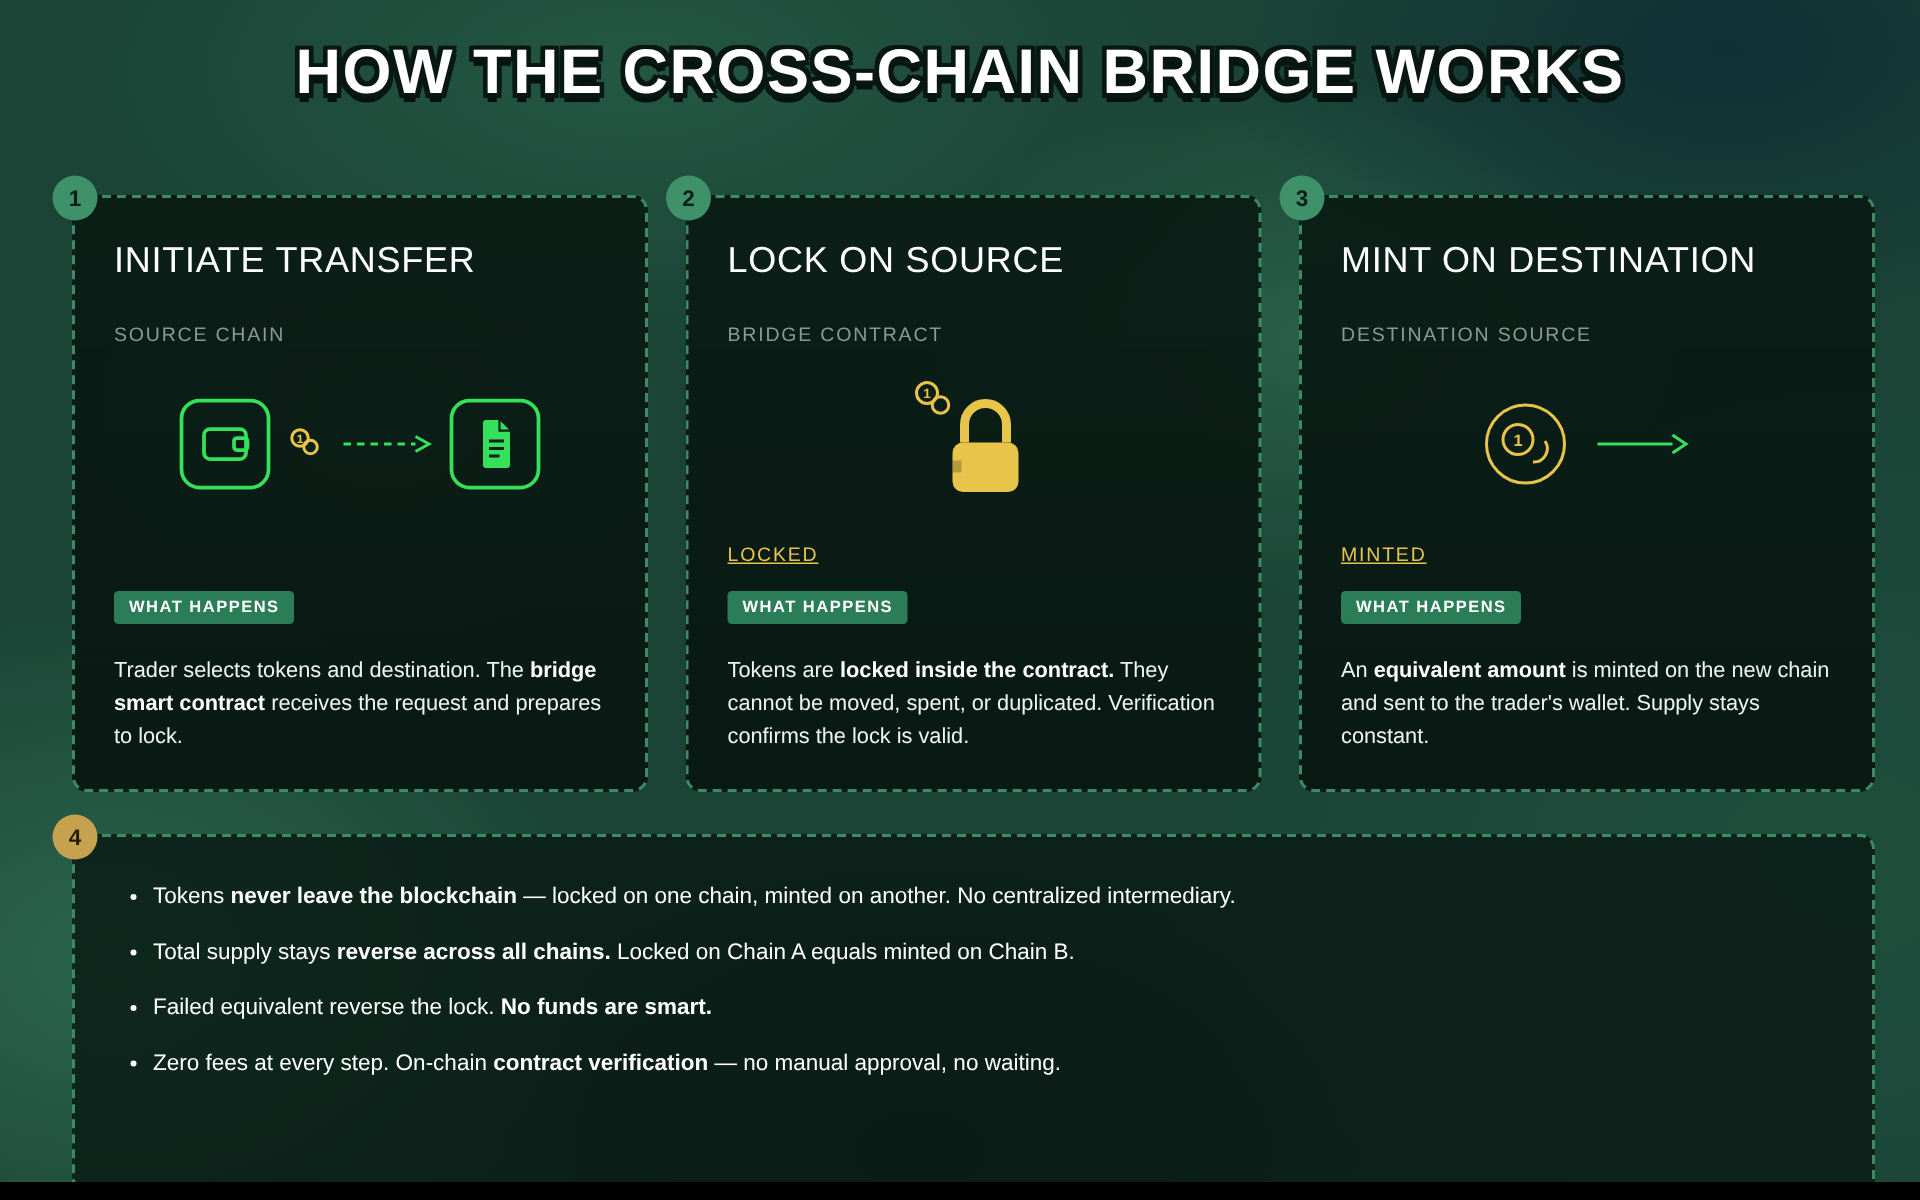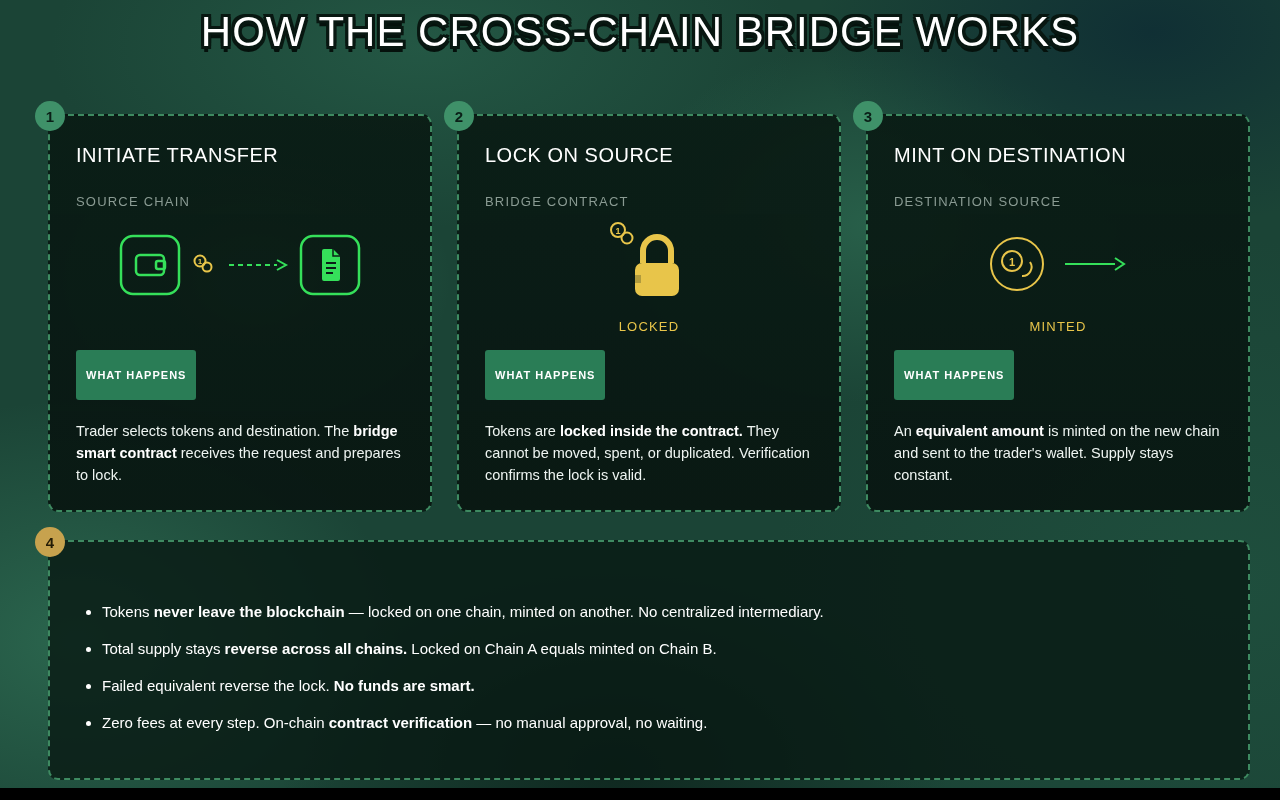--- a/index.html
+++ b/index.html
@@ -21,11 +21,11 @@
     position: relative;
   }
   .page-title {
-    padding-top: 8px;
+    padding-top: 24px;
     text-align: center;
     color: #ffffff;
     font-size: 42px;
-    font-weight: 400;
+    font-weight: 700;
     letter-spacing: 1px;
     text-shadow:
       -3px -3px 0 #081711, 3px -3px 0 #081711,

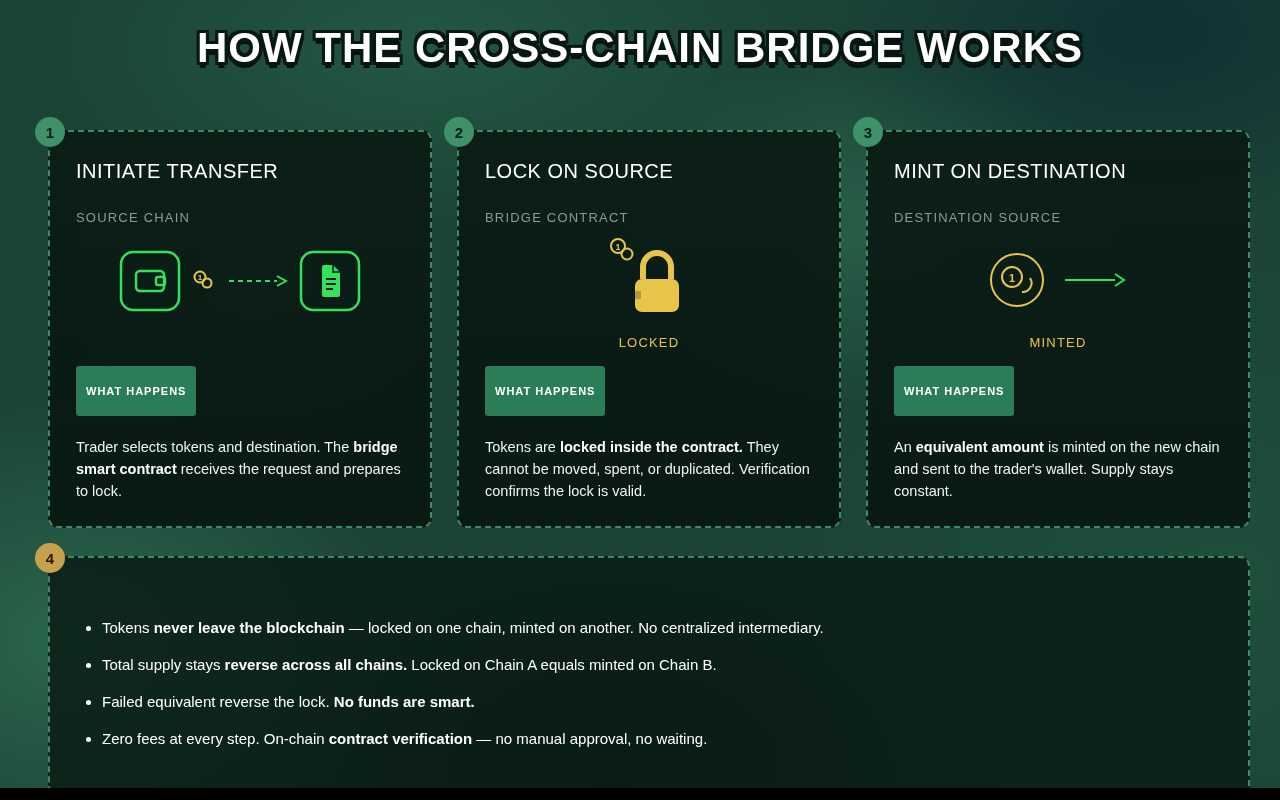--- a/index.html
+++ b/index.html
@@ -62,7 +62,7 @@
   .badge-gold  { background: #c7a24e; color: #241c06; }
   .card-title {
     color: #ffffff;
-    font-size: 20px;
+    font-size: 24px;
     font-weight: 500;
     letter-spacing: 0.5px;
   }

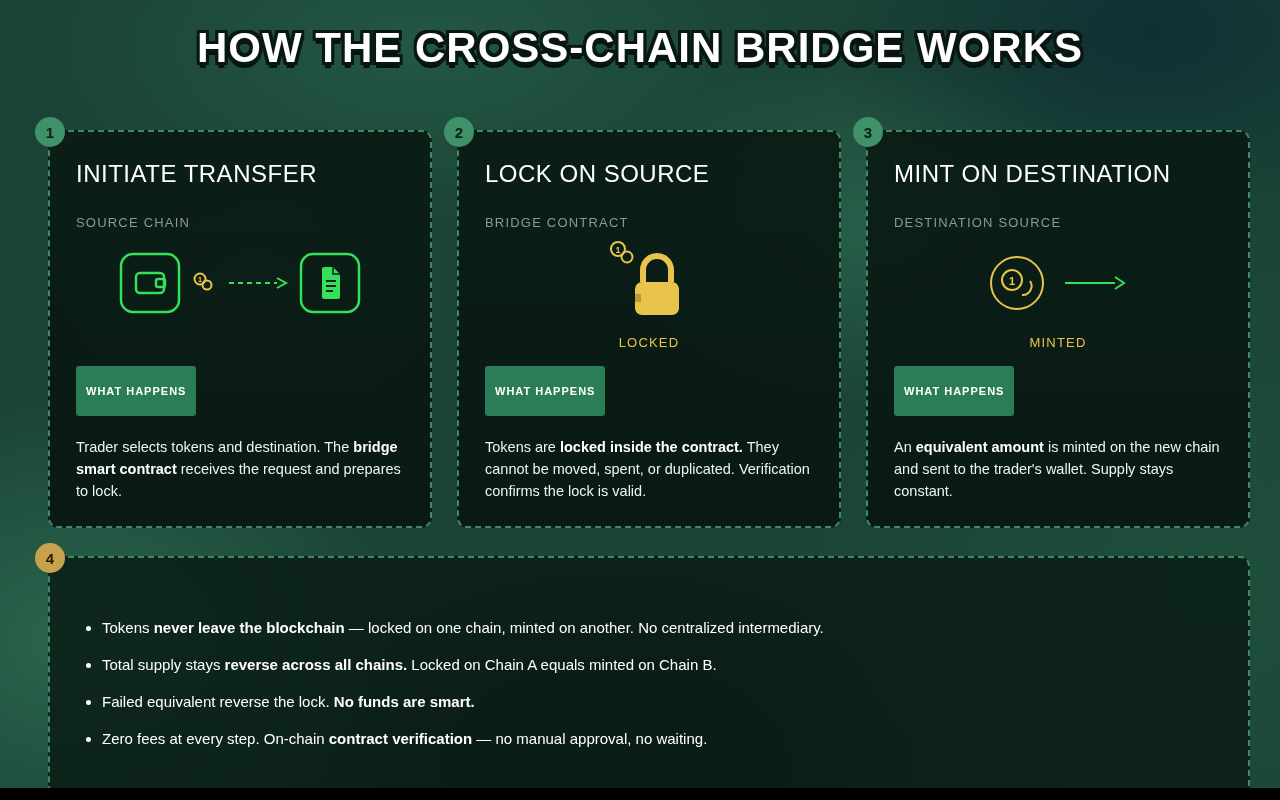--- a/index.html
+++ b/index.html
@@ -82,10 +82,10 @@
   .caption {
     height: 18px;
     margin-bottom: 16px;
-    text-align: center;
     color: #e8c54a;
     font-size: 13px;
     letter-spacing: 1.2px;
+    text-decoration: underline;
   }
   .what-badge {
     align-self: flex-start;

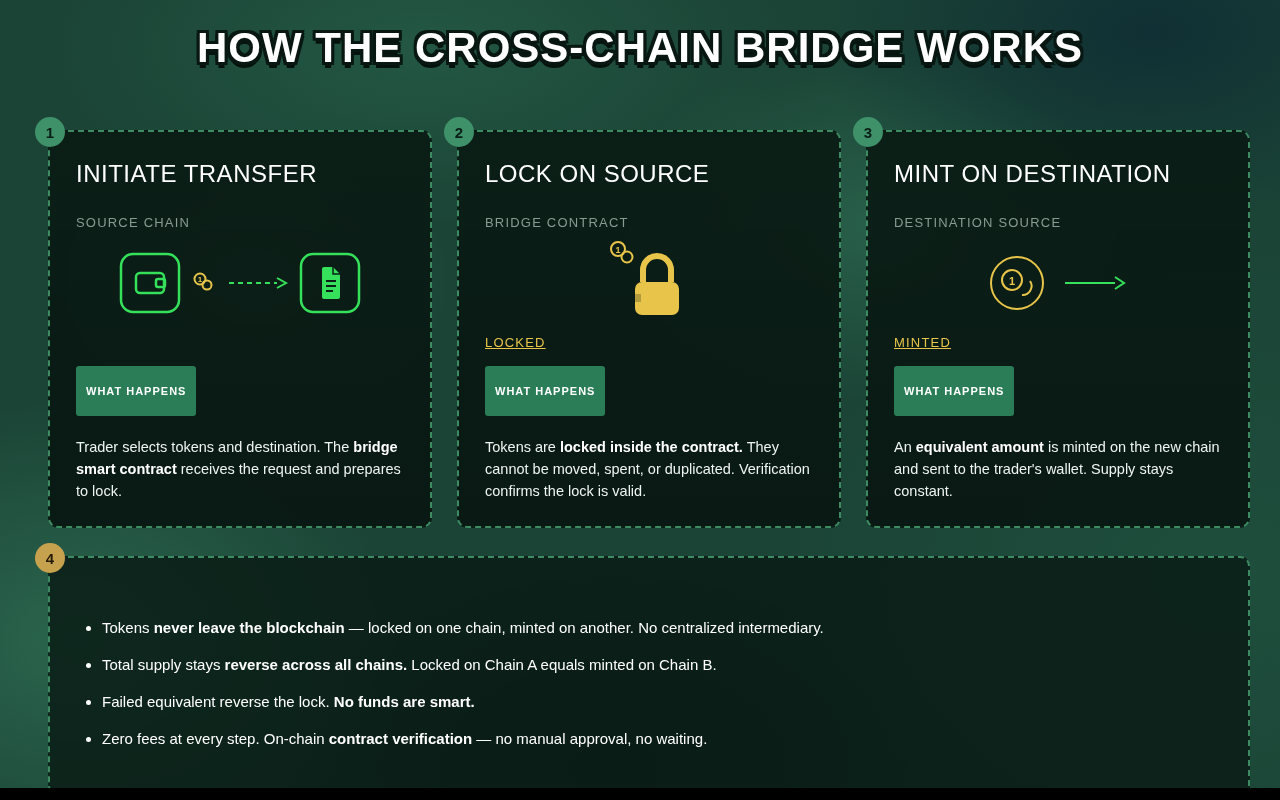--- a/index.html
+++ b/index.html
@@ -94,7 +94,7 @@
     font-size: 11px;
     font-weight: 700;
     letter-spacing: 1px;
-    padding: 19px 10px;
+    padding: 5px 10px;
     border-radius: 3px;
   }
   .desc {

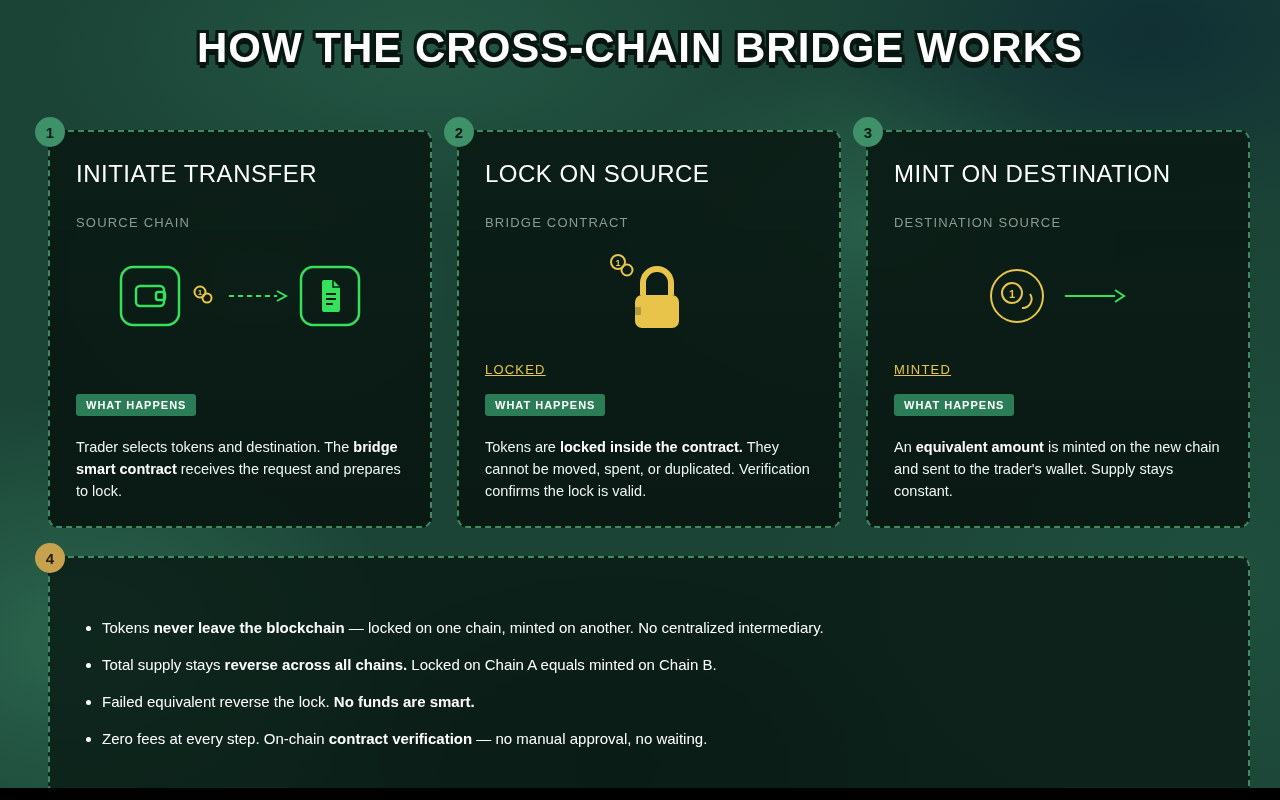--- a/index.html
+++ b/index.html
@@ -120,7 +120,7 @@
     letter-spacing: 0.5px;
   }
   .result-list {
-    margin-top: 32px;
+    margin-top: 2px;
     padding-left: 22px;
     list-style: disc;
     color: #ffffff;

